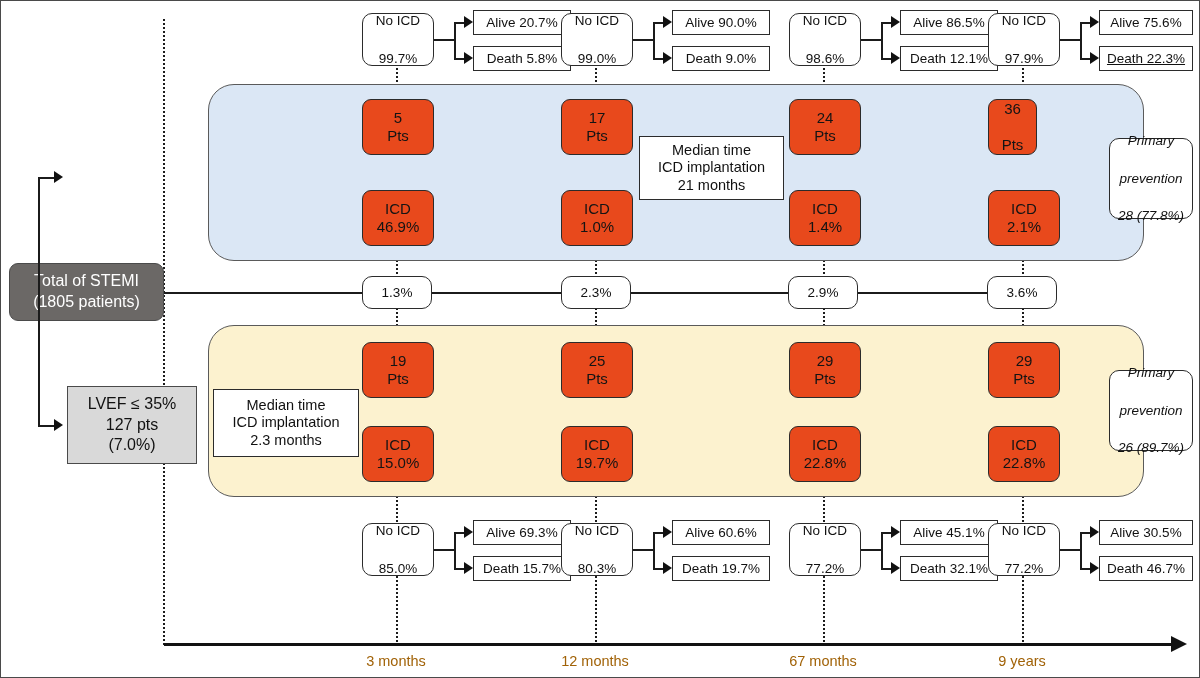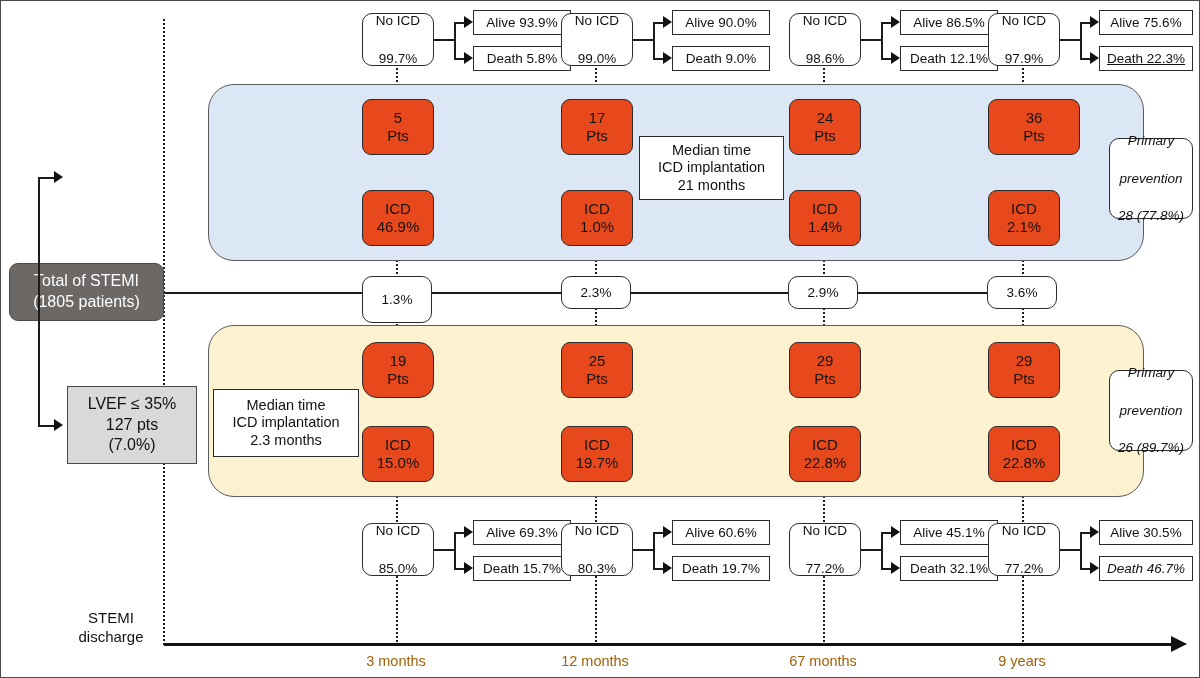--- a/index.html
+++ b/index.html
@@ -121,7 +121,7 @@
     <span class="small">No ICD</span>
     <span class="small">99.7%</span>
   </div>
-  <div class="abs wbox sq small" style="left:472px;top:9px;width:98px;height:25px;">Alive 93.9%</div>
+  <div class="abs wbox sq small" style="left:472px;top:9px;width:98px;height:25px;">Alive 20.7%</div>
   <div class="abs wbox sq small" style="left:472px;top:45px;width:98px;height:25px;">Death 5.8%</div>
 
   <div class="abs hline" style="left:631px;top:38px;width:22px;"></div>

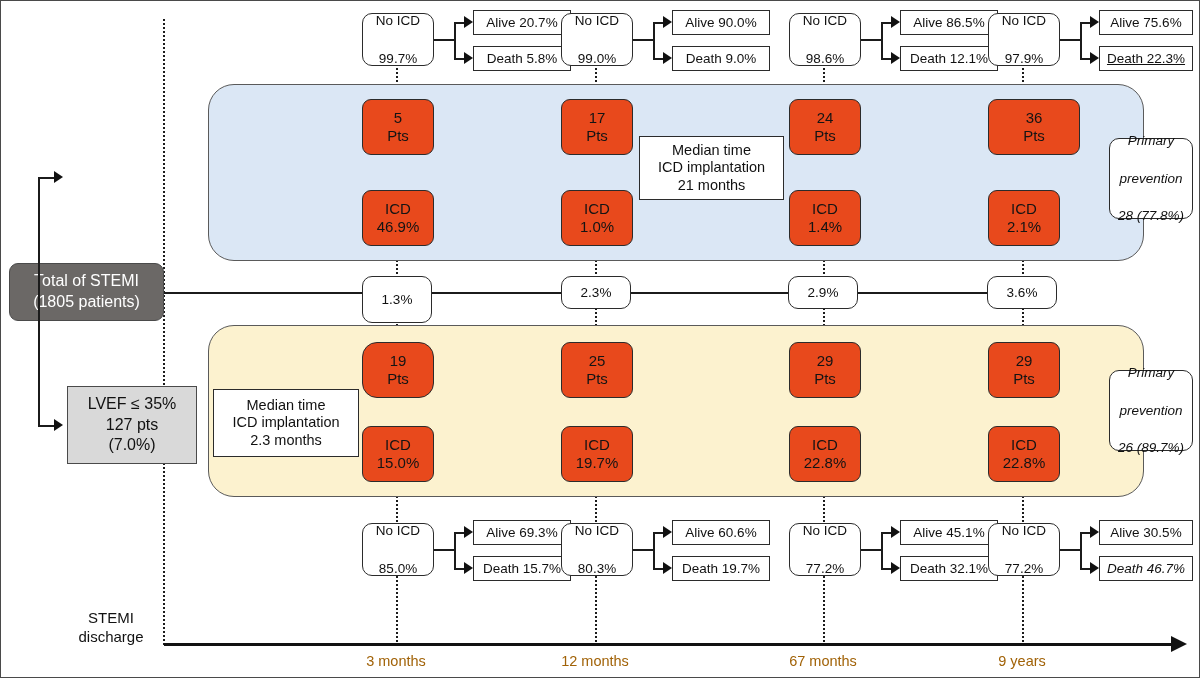--- a/index.html
+++ b/index.html
@@ -190,7 +190,7 @@
     <span>1.4%</span>
   </div>
 
-  <div class="abs obox" style="left:987px;top:98px;width:92px;height:56px;">
+  <div class="abs obox" style="left:987px;top:98px;width:49px;height:56px;justify-content:space-between;">
     <span>36</span>
     <span>Pts</span>
   </div>

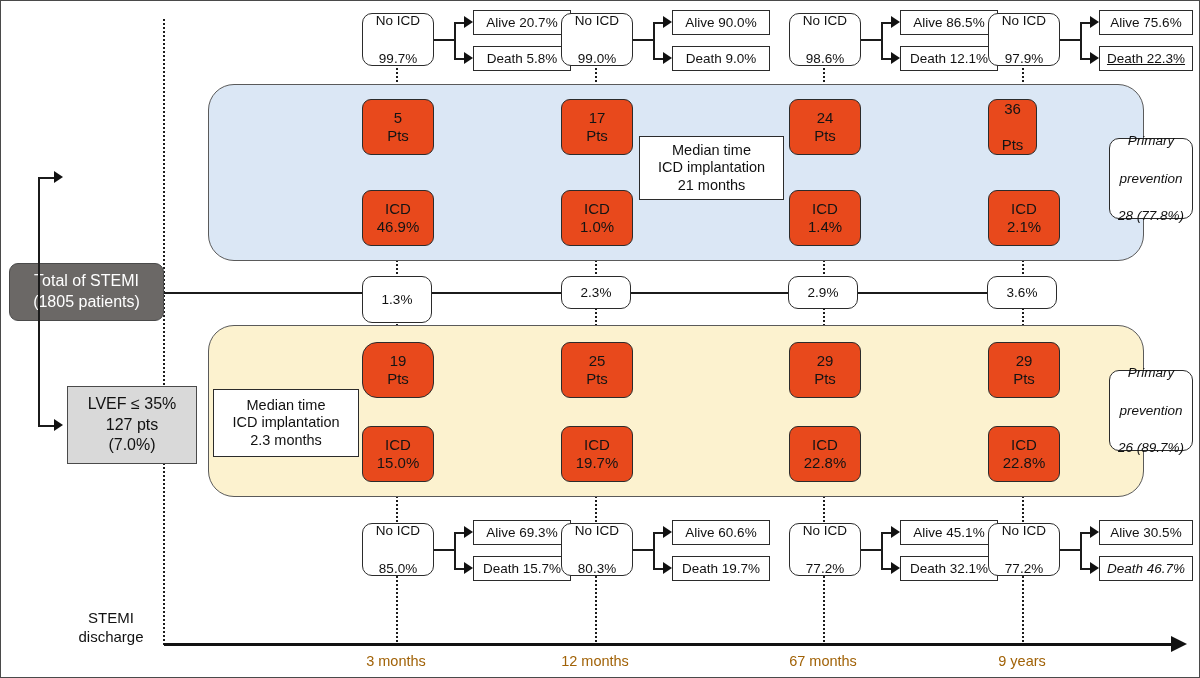--- a/index.html
+++ b/index.html
@@ -230,7 +230,7 @@
   <div class="abs arrowhead" style="left:53px;top:418px;"></div>
 
   <div class="abs hline" style="left:163px;top:291px;width:858px;"></div>
-  <div class="abs wbox round small" style="left:361px;top:275px;width:70px;height:47px;">1.3%</div>
+  <div class="abs wbox round small" style="left:361px;top:275px;width:70px;height:33px;">1.3%</div>
   <div class="abs wbox round small" style="left:560px;top:275px;width:70px;height:33px;">2.3%</div>
   <div class="abs wbox round small" style="left:787px;top:275px;width:70px;height:33px;">2.9%</div>
   <div class="abs wbox round small" style="left:986px;top:275px;width:70px;height:33px;">3.6%</div>

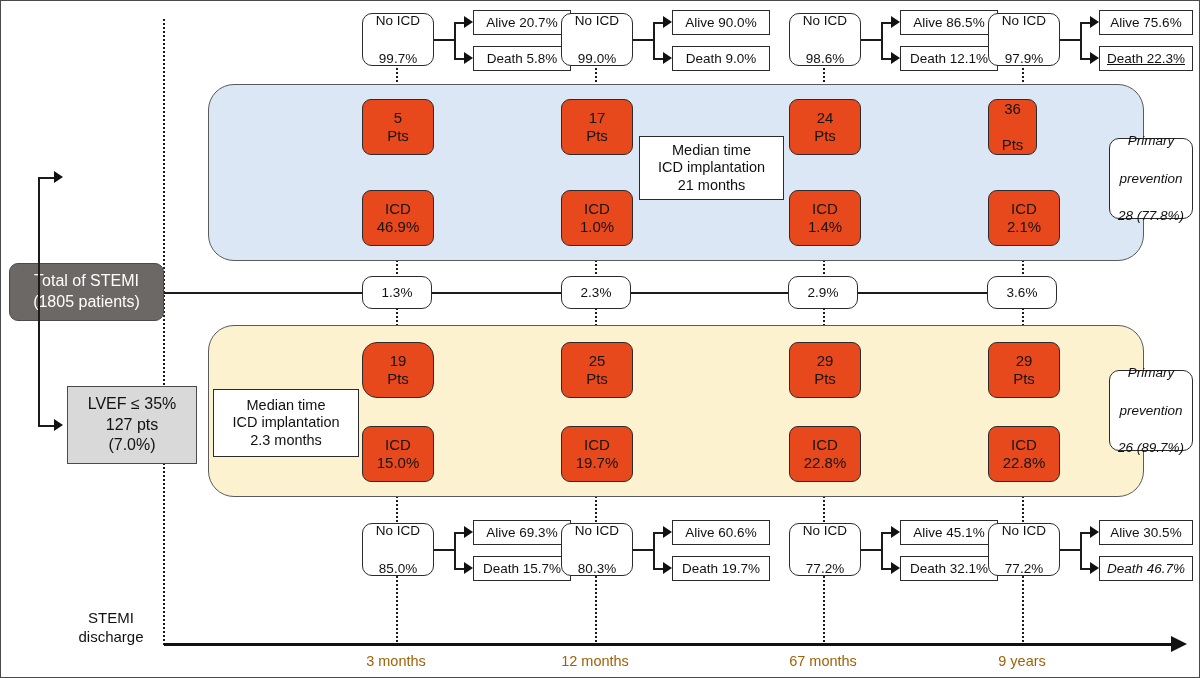--- a/index.html
+++ b/index.html
@@ -235,7 +235,7 @@
   <div class="abs wbox round small" style="left:787px;top:275px;width:70px;height:33px;">2.9%</div>
   <div class="abs wbox round small" style="left:986px;top:275px;width:70px;height:33px;">3.6%</div>
 
-  <div class="abs obox" style="left:361px;top:341px;width:72px;height:56px;border-radius:15px;">
+  <div class="abs obox" style="left:361px;top:341px;width:72px;height:56px;">
     <span>19</span>
     <span>Pts</span>
   </div>

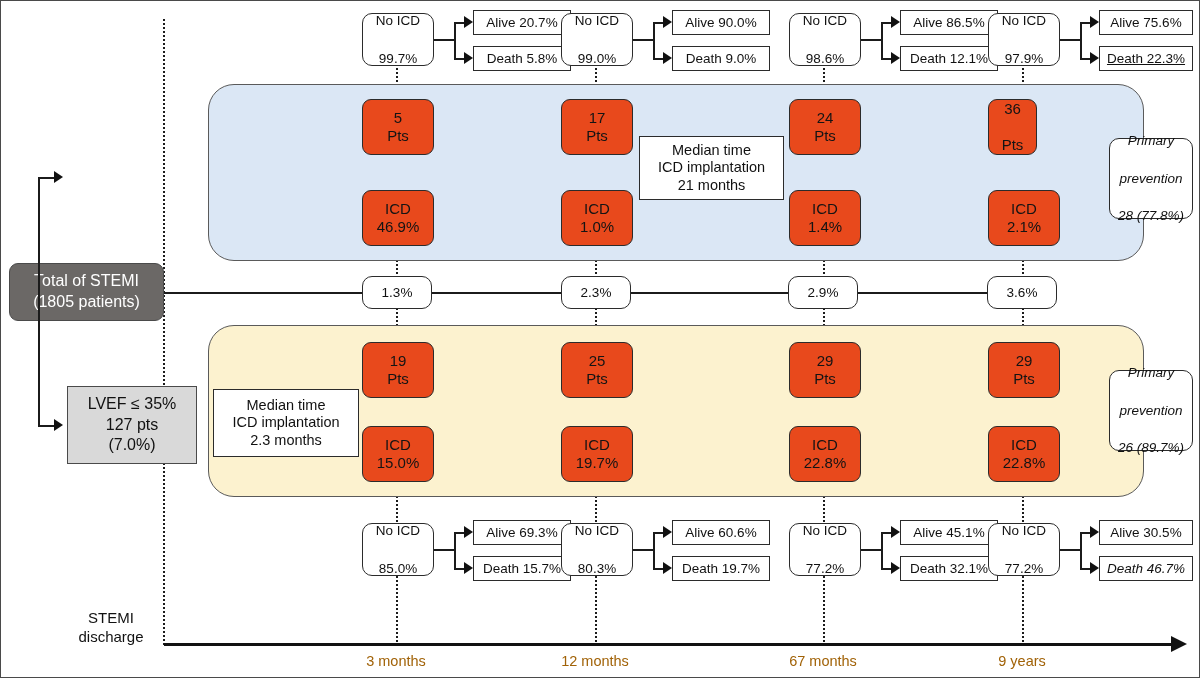--- a/index.html
+++ b/index.html
@@ -333,7 +333,7 @@
     <span class="small">77.2%</span>
   </div>
   <div class="abs wbox sq small" style="left:1098px;top:519px;width:94px;height:25px;">Alive 30.5%</div>
-  <div class="abs wbox sq small" style="left:1098px;top:555px;width:94px;height:25px;font-style:italic;">Death 46.7%</div>
+  <div class="abs wbox sq small" style="left:1098px;top:555px;width:94px;height:25px;">Death 46.7%</div>
 
   <div class="abs" style="left:60px;top:608px;width:100px;text-align:center;font-size:15px;color:#111;line-height:1.25;">
     <div>STEMI</div>

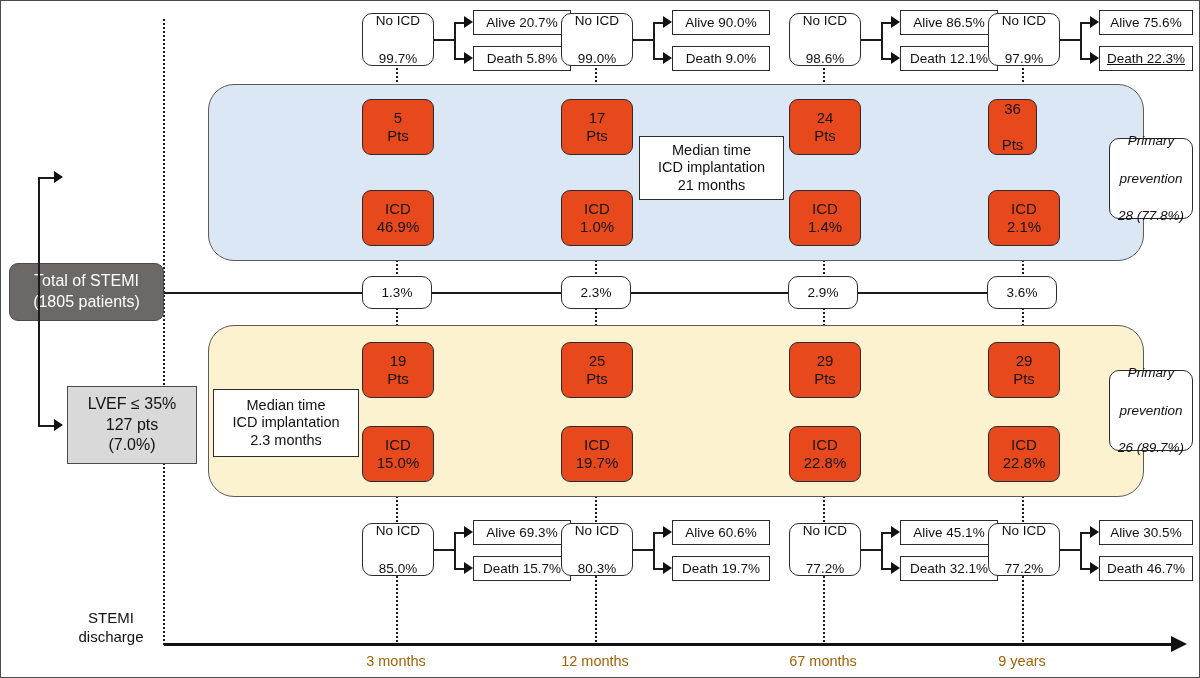--- a/index.html
+++ b/index.html
@@ -335,10 +335,6 @@
   <div class="abs wbox sq small" style="left:1098px;top:519px;width:94px;height:25px;">Alive 30.5%</div>
   <div class="abs wbox sq small" style="left:1098px;top:555px;width:94px;height:25px;">Death 46.7%</div>
 
-  <div class="abs" style="left:60px;top:608px;width:100px;text-align:center;font-size:15px;color:#111;line-height:1.25;">
-    <div>STEMI</div>
-    <div>discharge</div>
-  </div>
   <div class="abs axis" style="left:163px;top:642px;width:1010px;"></div>
   <div class="abs axis-arrow" style="left:1170px;top:635px;"></div>
 

